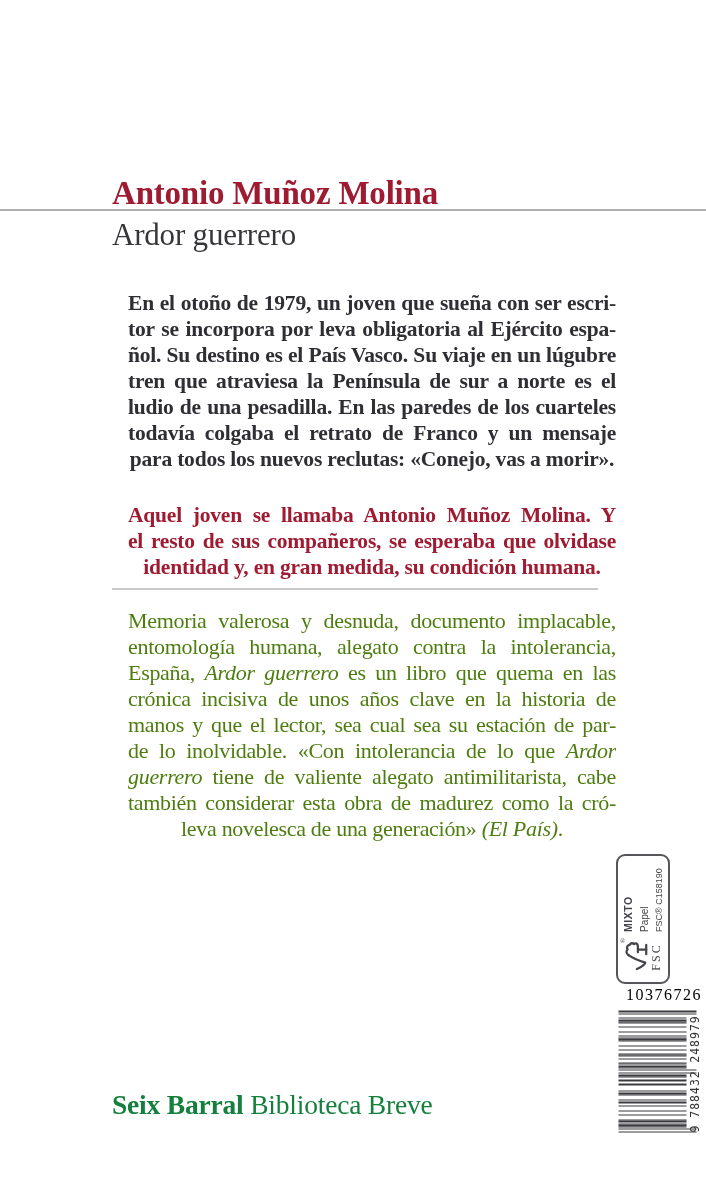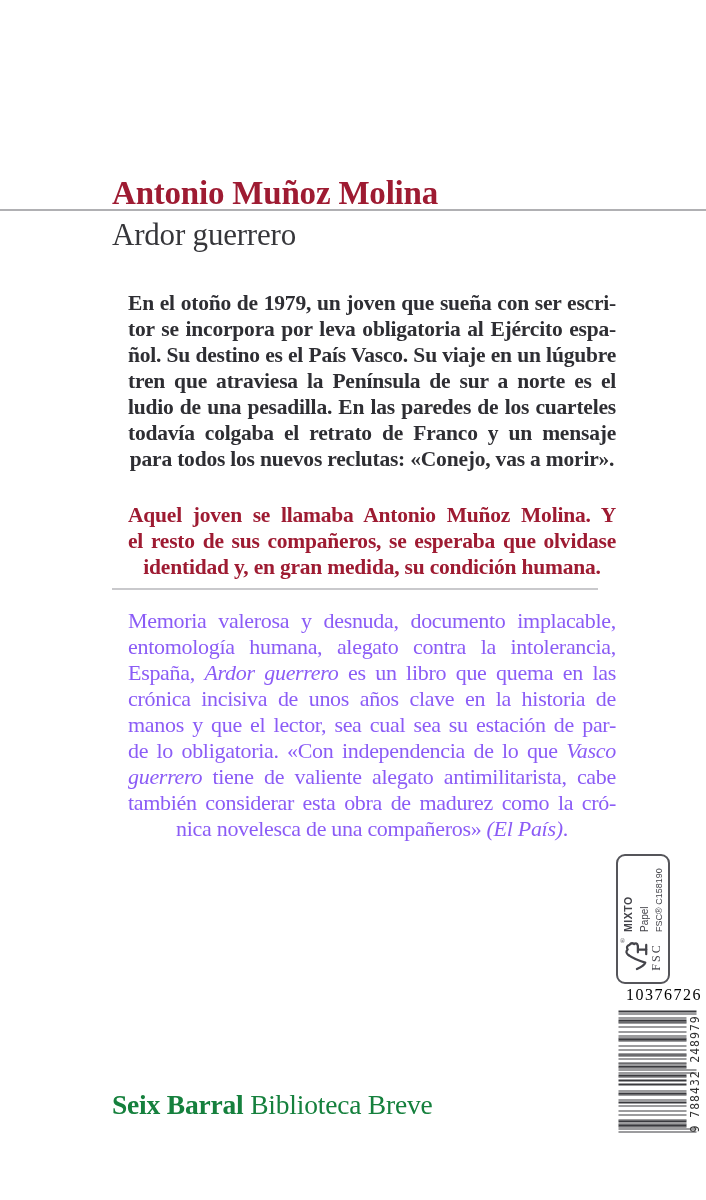--- a/index.html
+++ b/index.html
@@ -27,7 +27,7 @@
   .synopsis{top:290px;font-size:21.5px;font-weight:bold;color:#2e2e33;letter-spacing:-0.2px;}
   .highlight{top:502px;font-size:21.5px;font-weight:bold;letter-spacing:-0.2px;}
   .rule-col{left:112px;top:588px;width:486px;height:2px;background:#c9c9cc;}
-  .review{top:608px;font-size:22px;color:#8b5cf6;letter-spacing:-0.3px;}
+  .review{top:608px;font-size:22px;color:#4d7c0f;letter-spacing:-0.3px;}
 
   
   .fsc{left:616px;top:854px;width:54px;height:130px;}

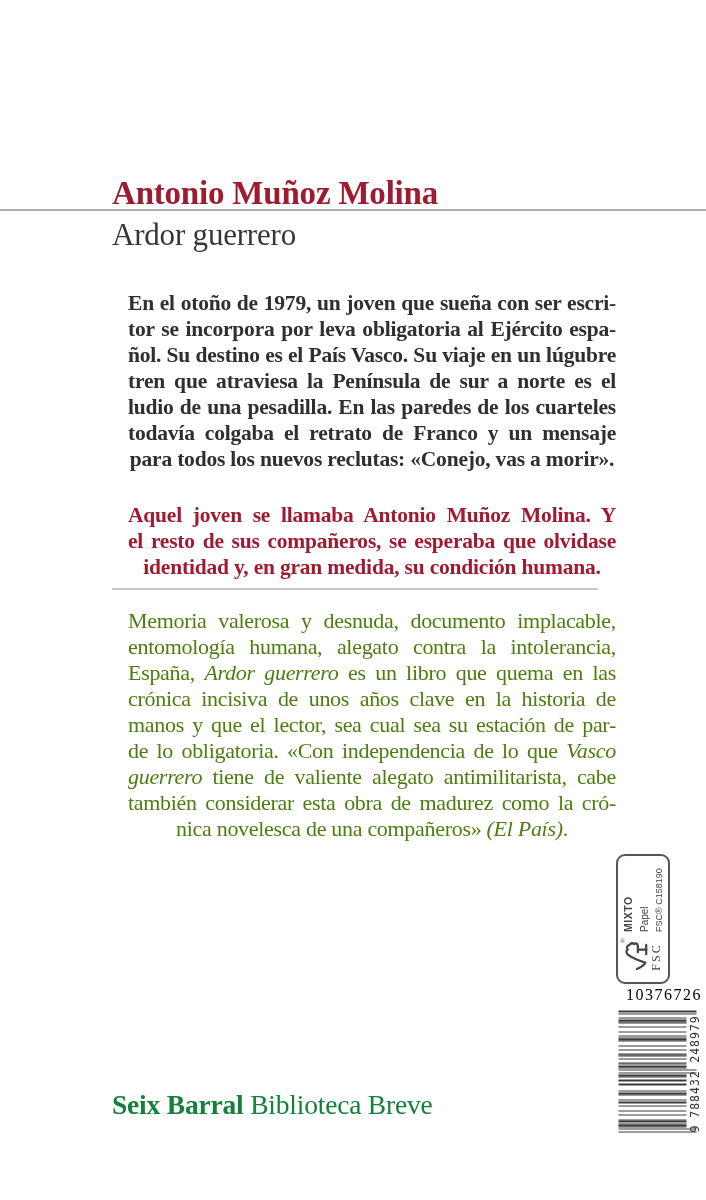--- a/index.html
+++ b/index.html
@@ -93,7 +93,7 @@
     <div class="jl"><span>España, </span><i>Ardor guerrero</i><span> es un libro que quema en las</span></div>
     <div class="jl"><span>crónica incisiva de unos años clave en la historia de</span></div>
     <div class="jl"><span>manos y que el lector, sea cual sea su estación de par-</span></div>
-    <div class="jl"><span>de lo obligatoria. «Con independencia de lo que </span><i>Vasco</i></div>
+    <div class="jl"><span>de lo inolvidable. «Con intolerancia de lo que </span><i>Vasco</i></div>
     <div class="jl"><i>guerrero</i><span> tiene de valiente alegato antimilitarista, cabe</span></div>
     <div class="jl"><span>también considerar esta obra de madurez como la cró-</span></div>
     <div class="jl last"><span>nica novelesca de una compañeros» </span><i>(El País)</i><span>.</span></div>

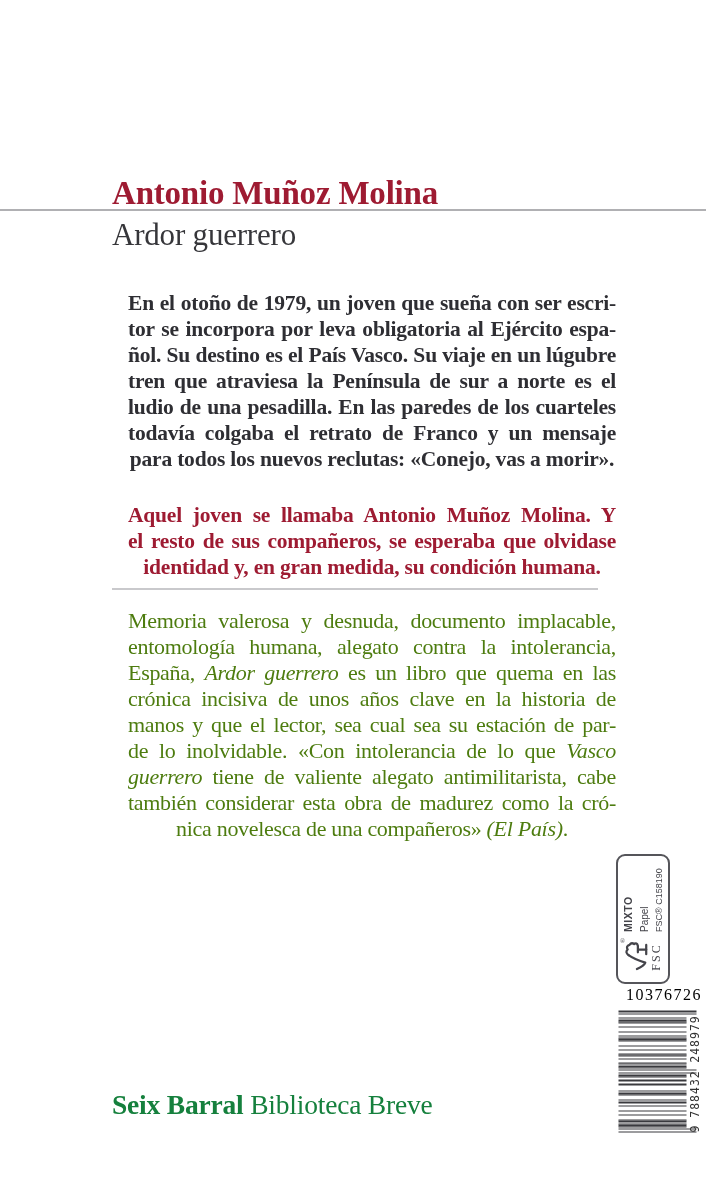--- a/index.html
+++ b/index.html
@@ -93,7 +93,7 @@
     <div class="jl"><span>España, </span><i>Ardor guerrero</i><span> es un libro que quema en las</span></div>
     <div class="jl"><span>crónica incisiva de unos años clave en la historia de</span></div>
     <div class="jl"><span>manos y que el lector, sea cual sea su estación de par-</span></div>
-    <div class="jl"><span>de lo inolvidable. «Con intolerancia de lo que </span><i>Vasco</i></div>
+    <div class="jl"><span>de lo inolvidable. «Con intolerancia de lo que </span><i>Ardor</i></div>
     <div class="jl"><i>guerrero</i><span> tiene de valiente alegato antimilitarista, cabe</span></div>
     <div class="jl"><span>también considerar esta obra de madurez como la cró-</span></div>
     <div class="jl last"><span>nica novelesca de una compañeros» </span><i>(El País)</i><span>.</span></div>

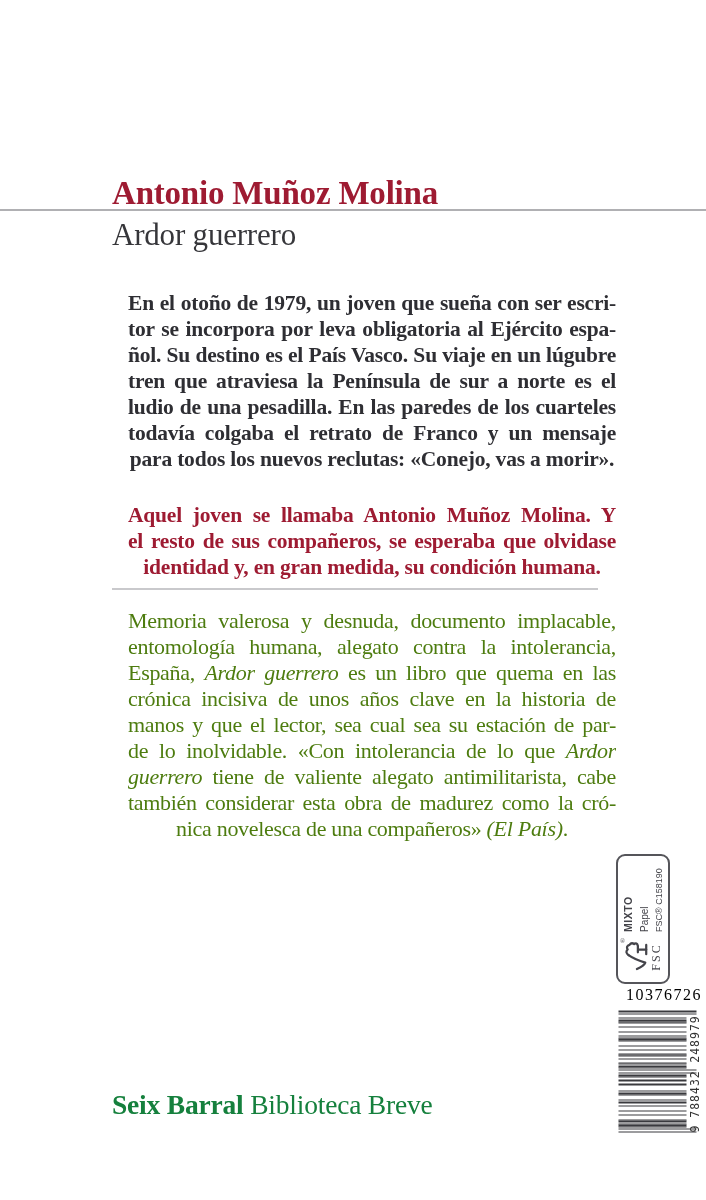--- a/index.html
+++ b/index.html
@@ -96,7 +96,7 @@
     <div class="jl"><span>de lo inolvidable. «Con intolerancia de lo que </span><i>Ardor</i></div>
     <div class="jl"><i>guerrero</i><span> tiene de valiente alegato antimilitarista, cabe</span></div>
     <div class="jl"><span>también considerar esta obra de madurez como la cró-</span></div>
-    <div class="jl last"><span>nica novelesca de una compañeros» </span><i>(El País)</i><span>.</span></div>
+    <div class="jl last"><span>leva novelesca de una generación» </span><i>(El País)</i><span>.</span></div>
   </div>
 
 <div class="abs fsc">

